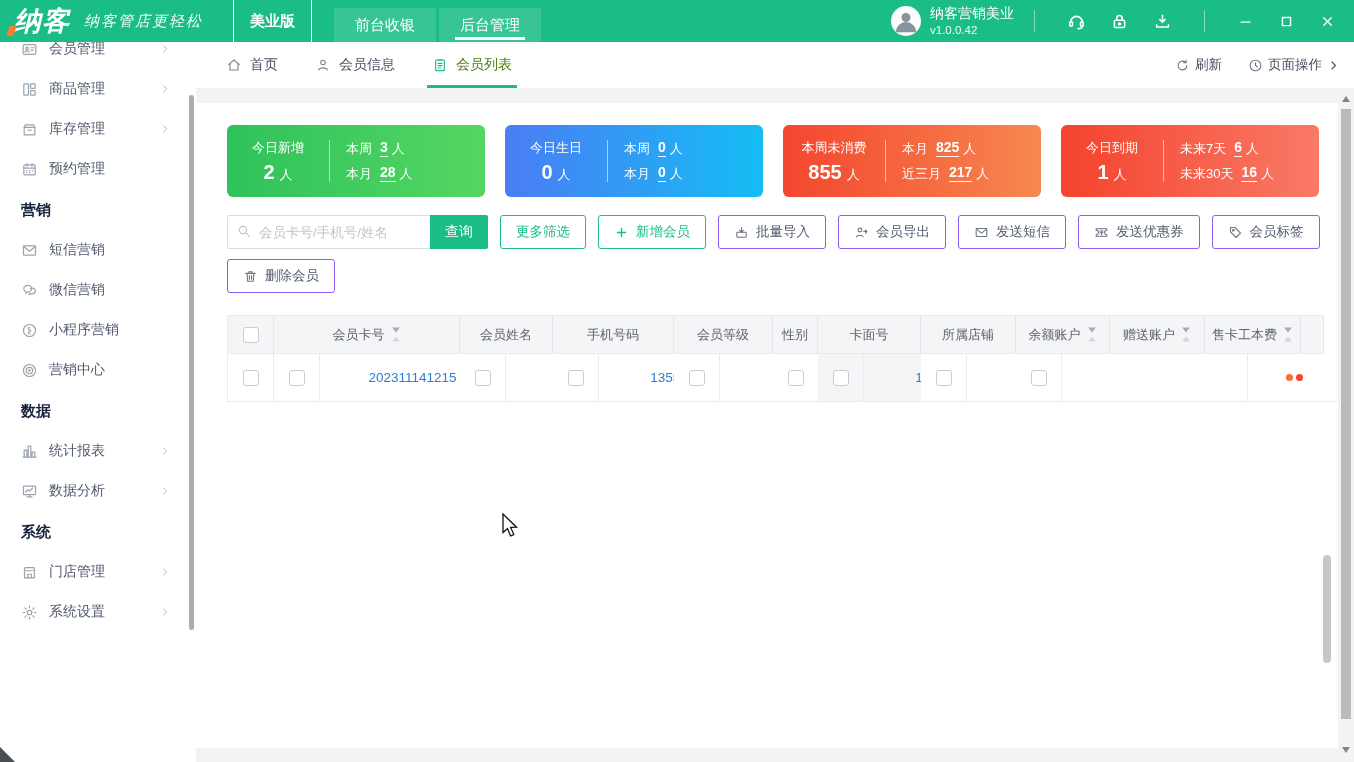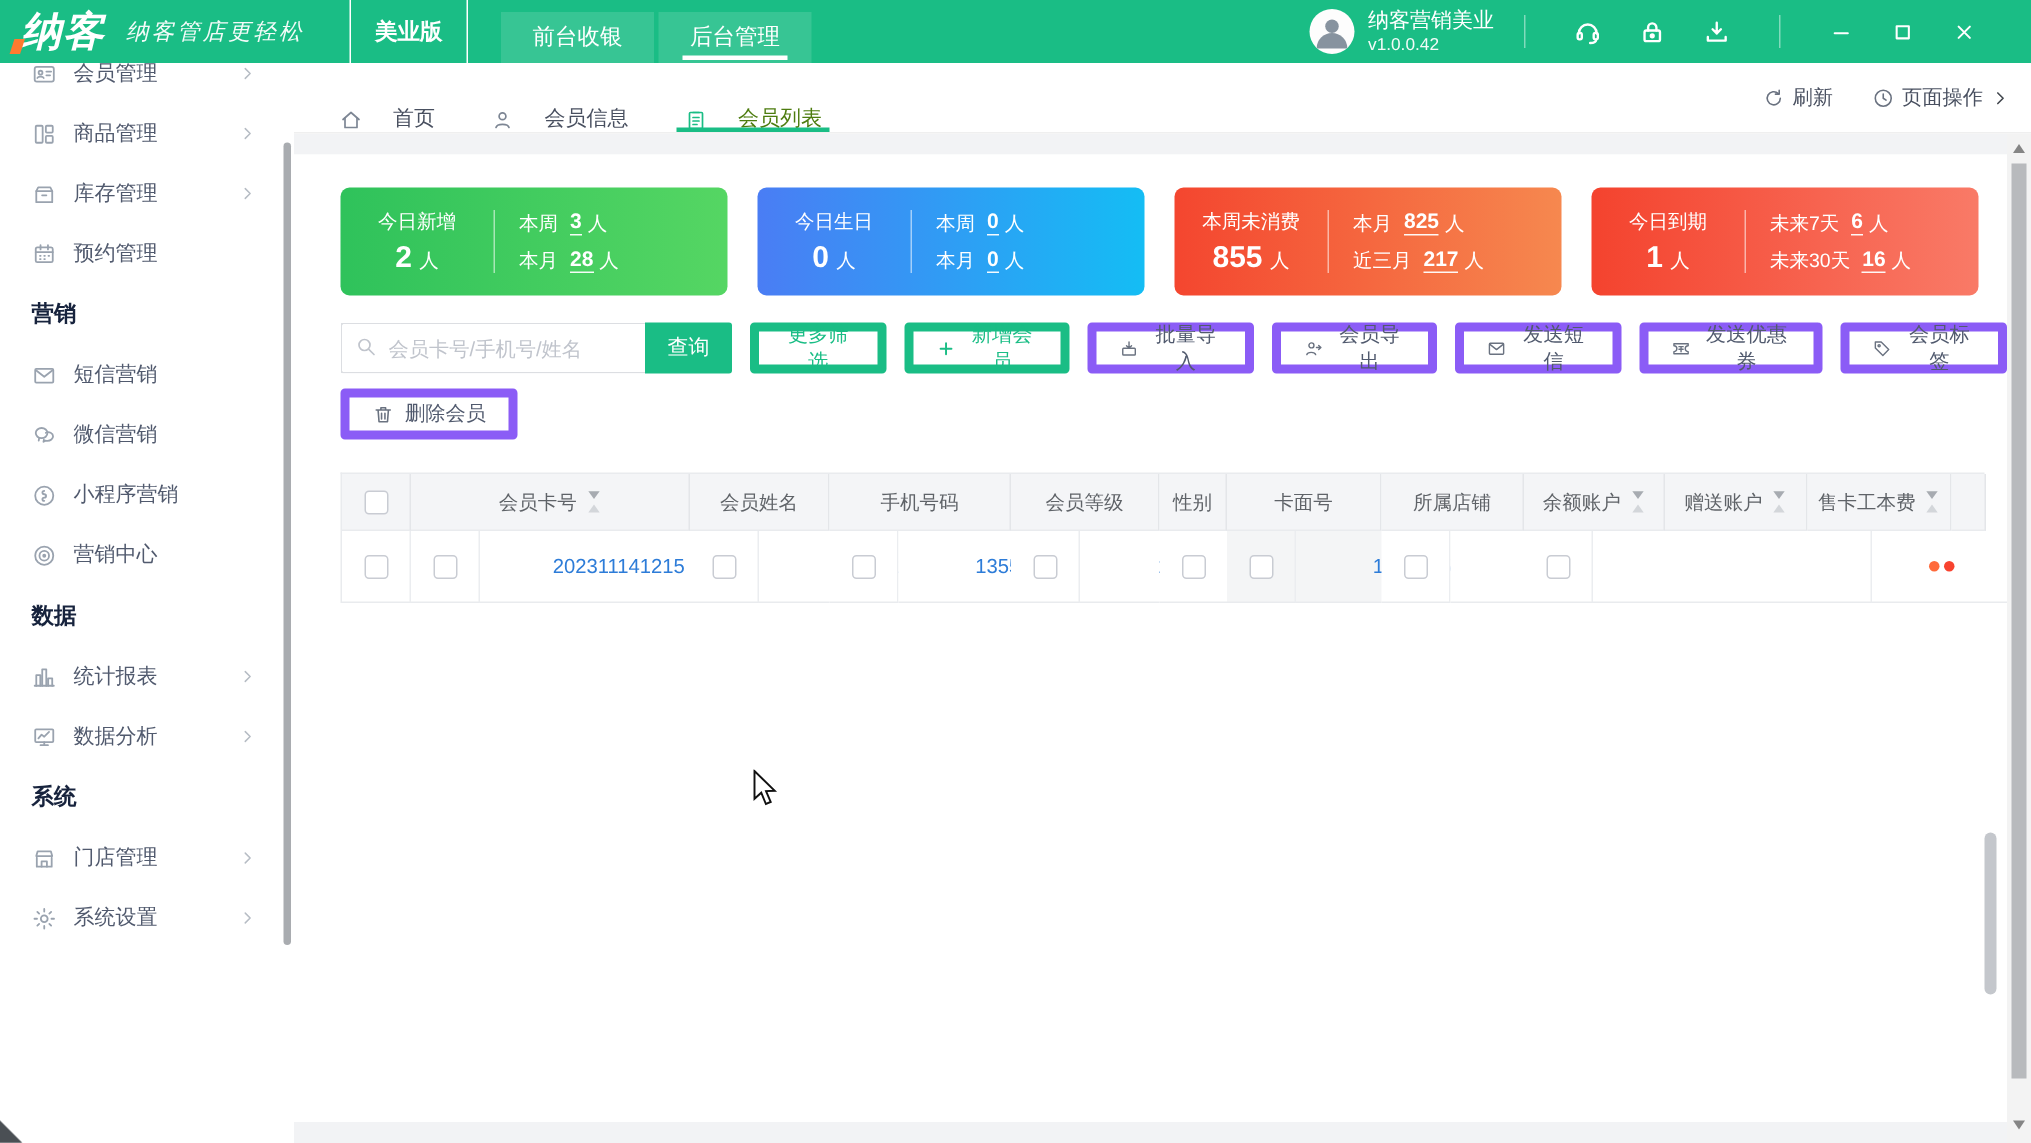--- a/index.html
+++ b/index.html
@@ -23,7 +23,7 @@
     background:rgba(255,255,255,.13); position:relative; cursor:default; }
   .t-tab.active::after { content:""; position:absolute; left:16px; right:16px; bottom:2px;
     height:3px; background:#fff; }
-  .t-right { margin-left:auto; display:flex; align-items:center; padding-right:24px; }
+  .t-right { margin-left:auto; display:flex; align-items:center; padding-right:6px; }
   .t-avatar { width:30px; height:30px; border-radius:50%; background:#fdfdfd; overflow:hidden; }
   .t-acc { margin-left:9px; line-height:1.25; }
   .t-acc .nm { font-size:14px; } .t-acc .vr { font-size:11.5px; opacity:.95; }

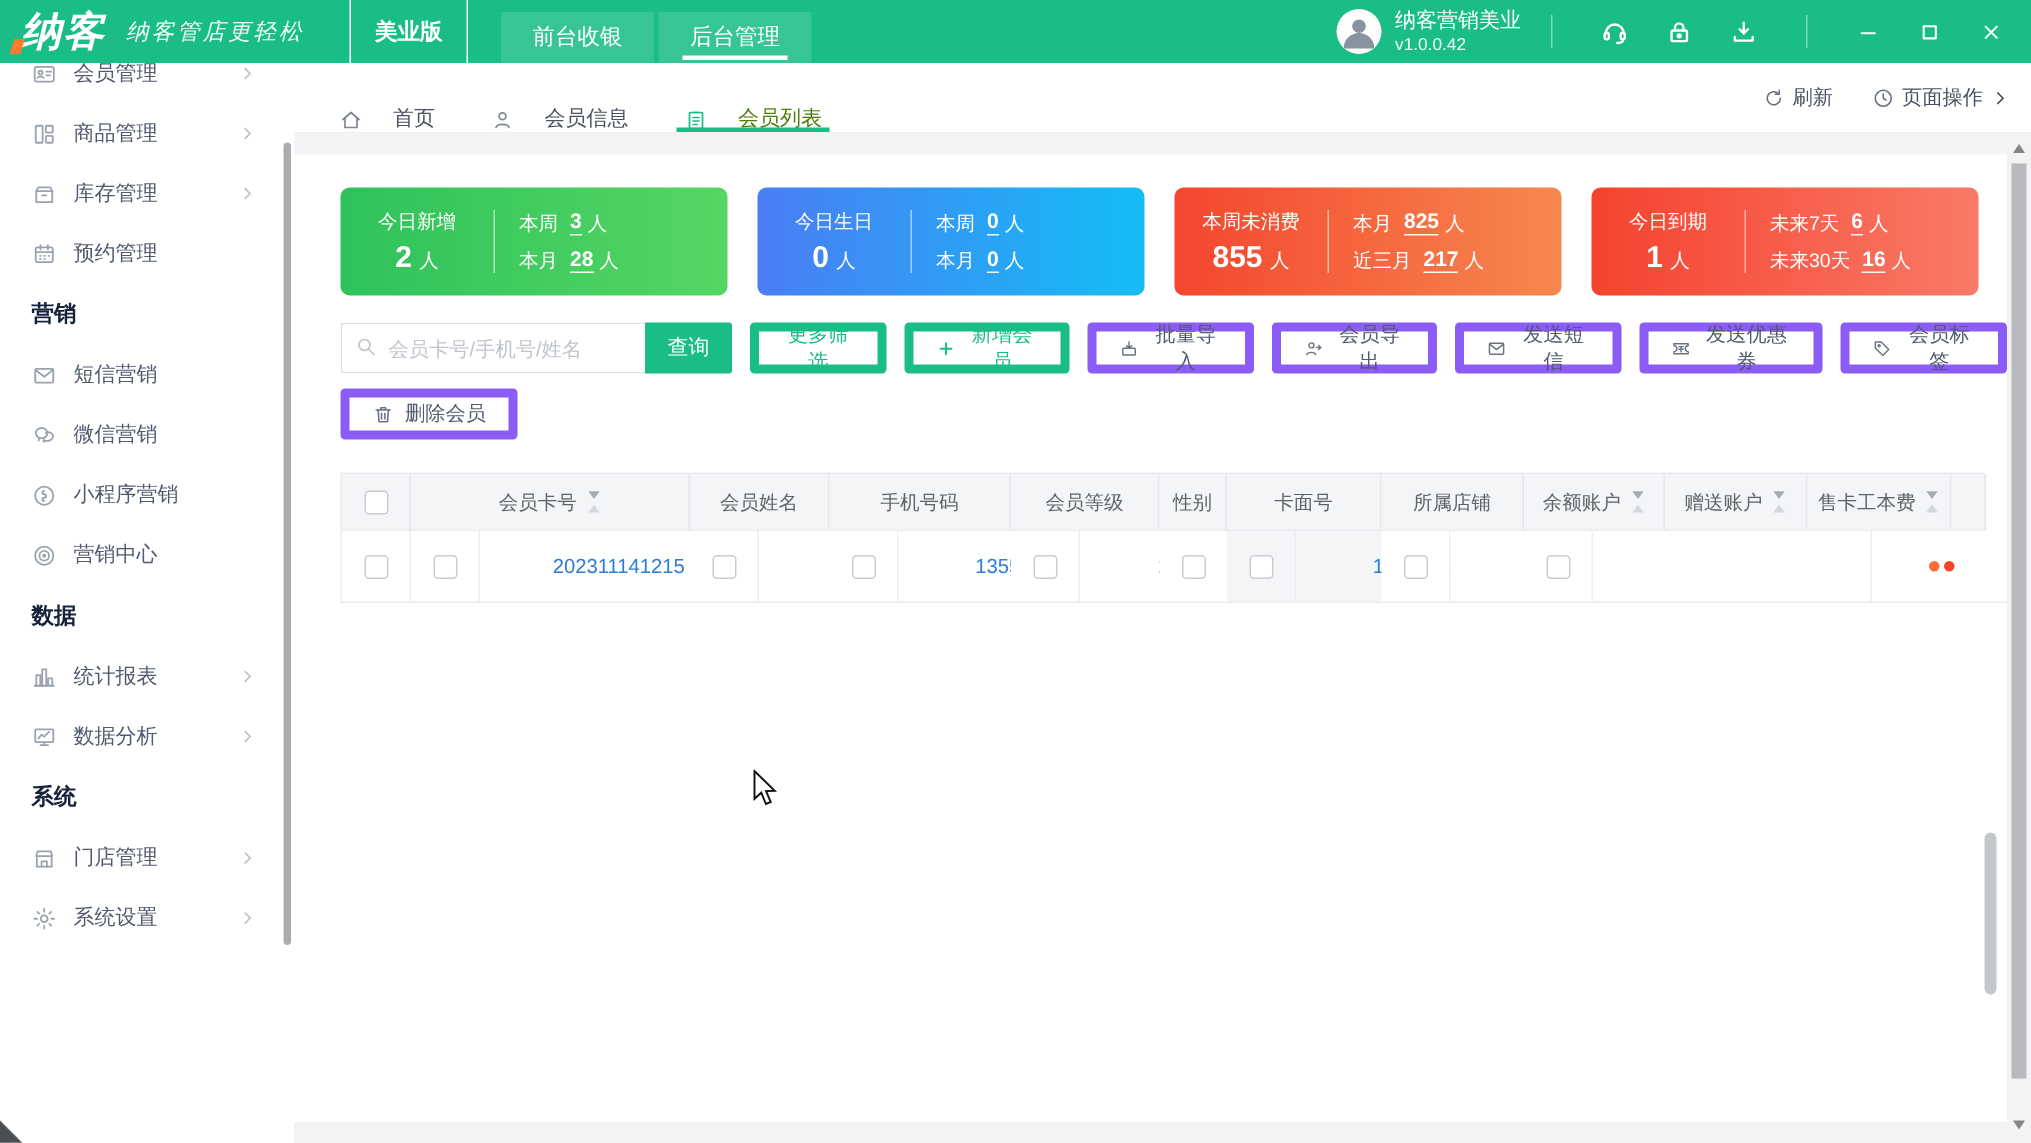--- a/index.html
+++ b/index.html
@@ -48,7 +48,7 @@
   
   .tabstrip { position:fixed; left:196px; top:42px; right:0; height:47px; background:#fff;
     display:flex; align-items:stretch; padding-left:30px; border-bottom:1px solid #efefef; z-index:10; }
-  .p-tab { display:flex; align-items:flex-end; gap:20px; margin-right:37px; font-size:14px;
+  .p-tab { display:flex; align-items:center; gap:8px; margin-right:37px; font-size:14px;
     color:#495060; position:relative; cursor:default; }
   .p-tab .ic { width:16px; height:16px; color:#7d8694; }
   .p-tab.active { color:#4d7c0f; }

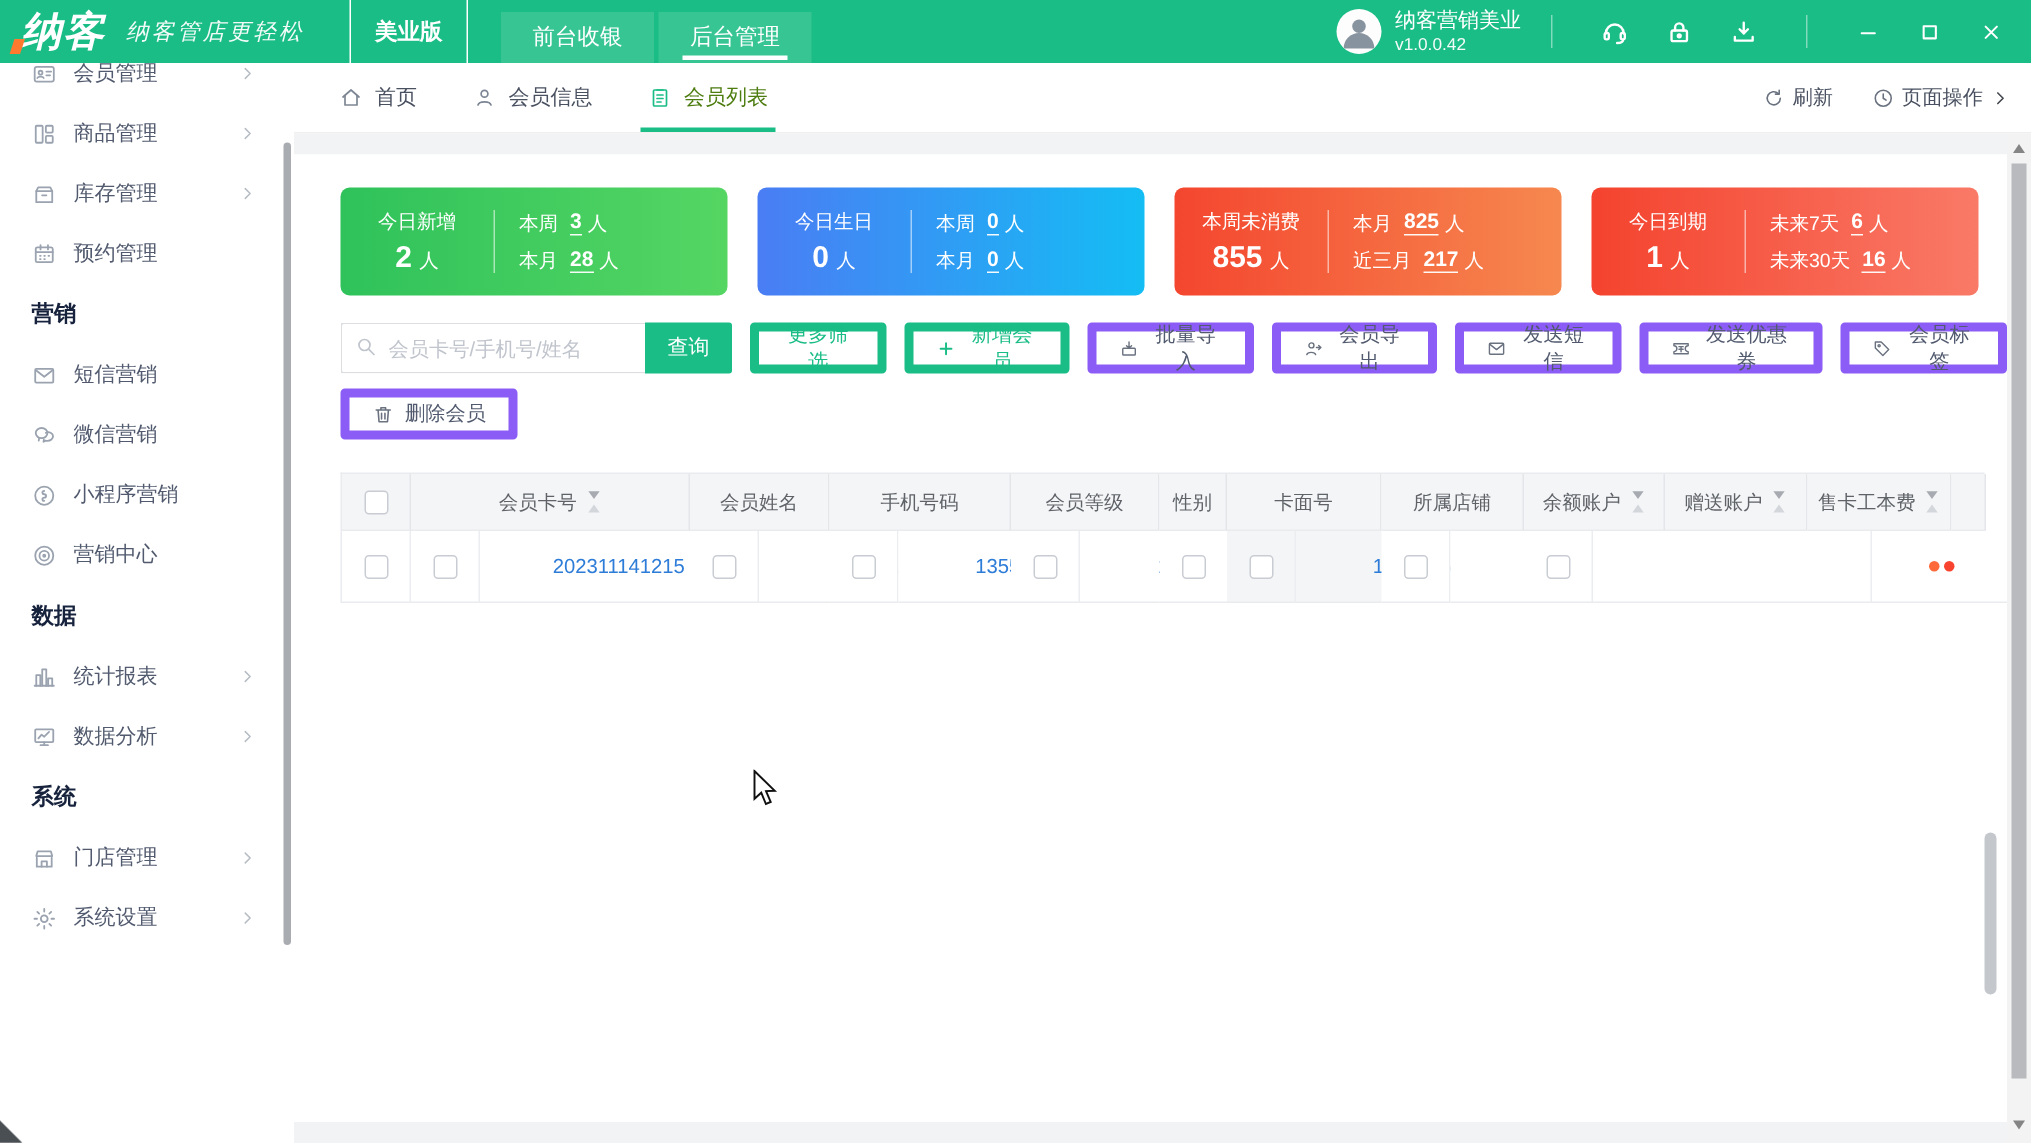--- a/index.html
+++ b/index.html
@@ -90,7 +90,7 @@
   .searchbox .ic.mag { position:absolute; left:9px; top:8px; width:16px; height:16px; color:#c0c4cc; }
   .btn-query { width:58px; height:34px; background:#1abd85; color:#fff; border:none;
     border-radius:0 2px 2px 0; font-size:14px; cursor:default; font-family:inherit; }
-  .btn { height:34px; background:#fff; border:6px solid #8b5cf6; border-radius:3px; color:#515a6e;
+  .btn { height:34px; background:#fff; border:1px solid #8b5cf6; border-radius:3px; color:#515a6e;
     font-size:13.5px; padding:0 15px; display:flex; align-items:center; gap:7px; cursor:default;
     font-family:inherit; }
   .btn .ic { width:15px; height:15px; color:#6a7280; }

